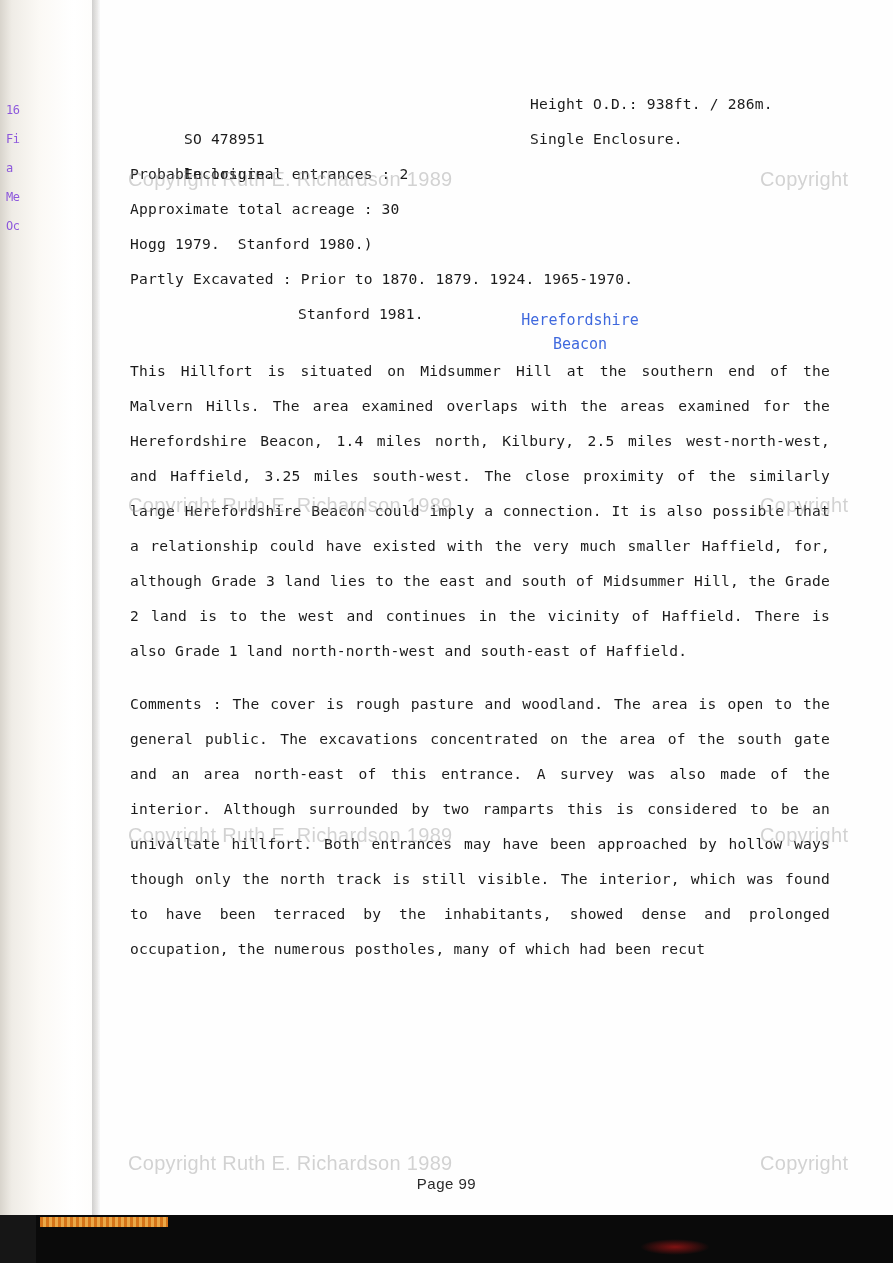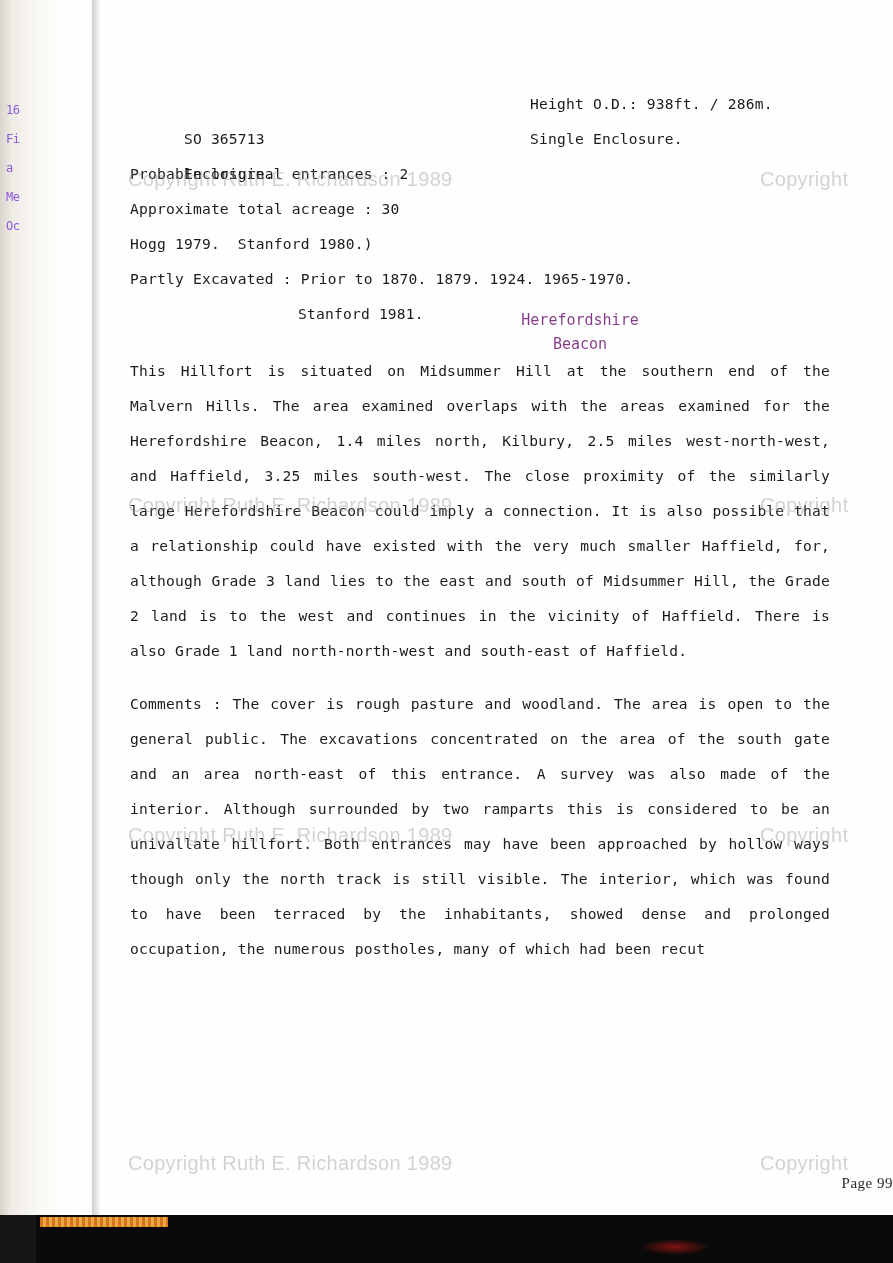--- a/index.html
+++ b/index.html
@@ -231,7 +231,7 @@
 
 
     <div class="meta-row">
-      <span>SO 365713</span>
+      <span>SO 478951</span>
       <span class="col2">Height O.D.: 938ft. / 286m.</span>
     </div>
 

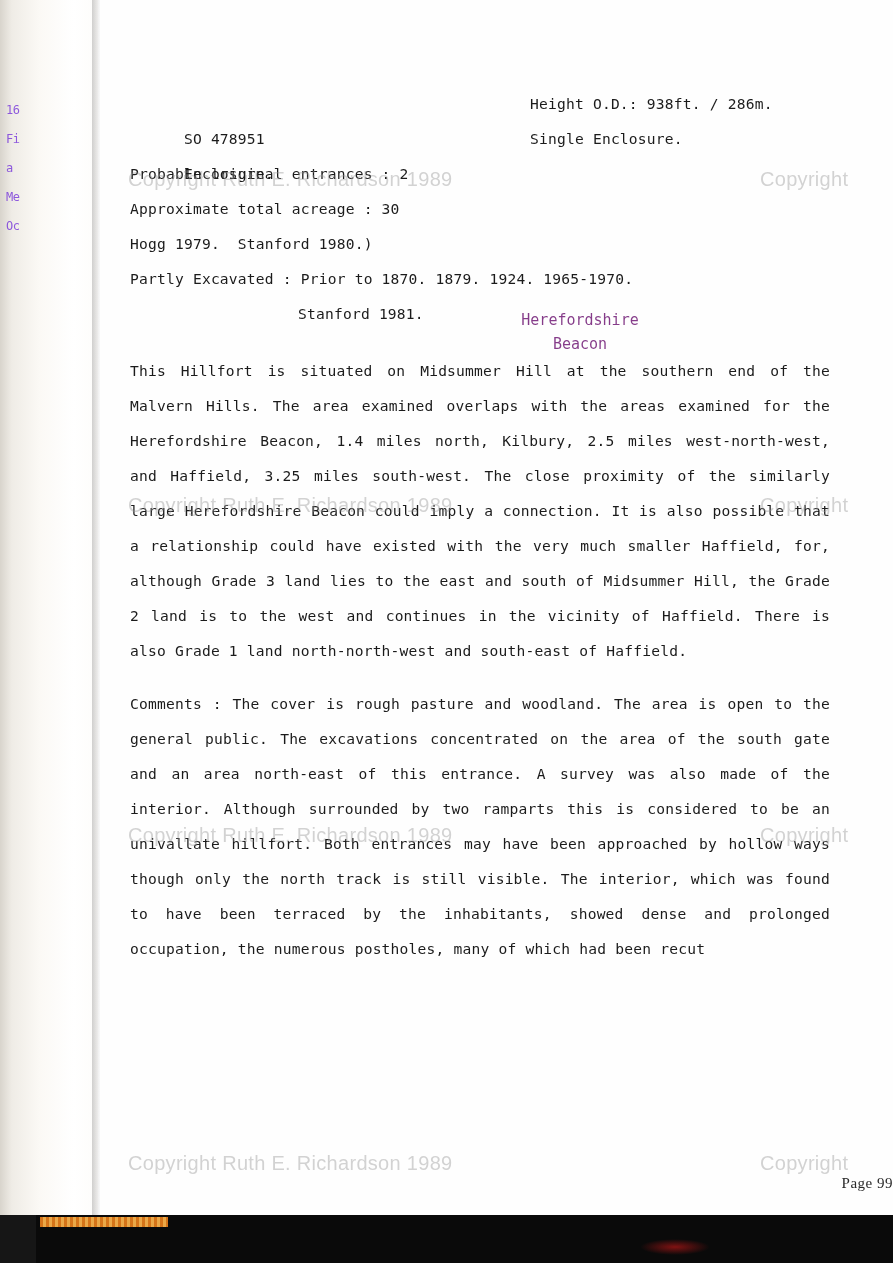--- a/index.html
+++ b/index.html
@@ -119,7 +119,7 @@
     top: 308px;
     width: 150px;
     text-align: center;
-    color: #701a75;
+    color: #1d4ed8;
     font-size: 15px;
     line-height: 24px;
     font-family: "DejaVu Sans Mono", monospace;

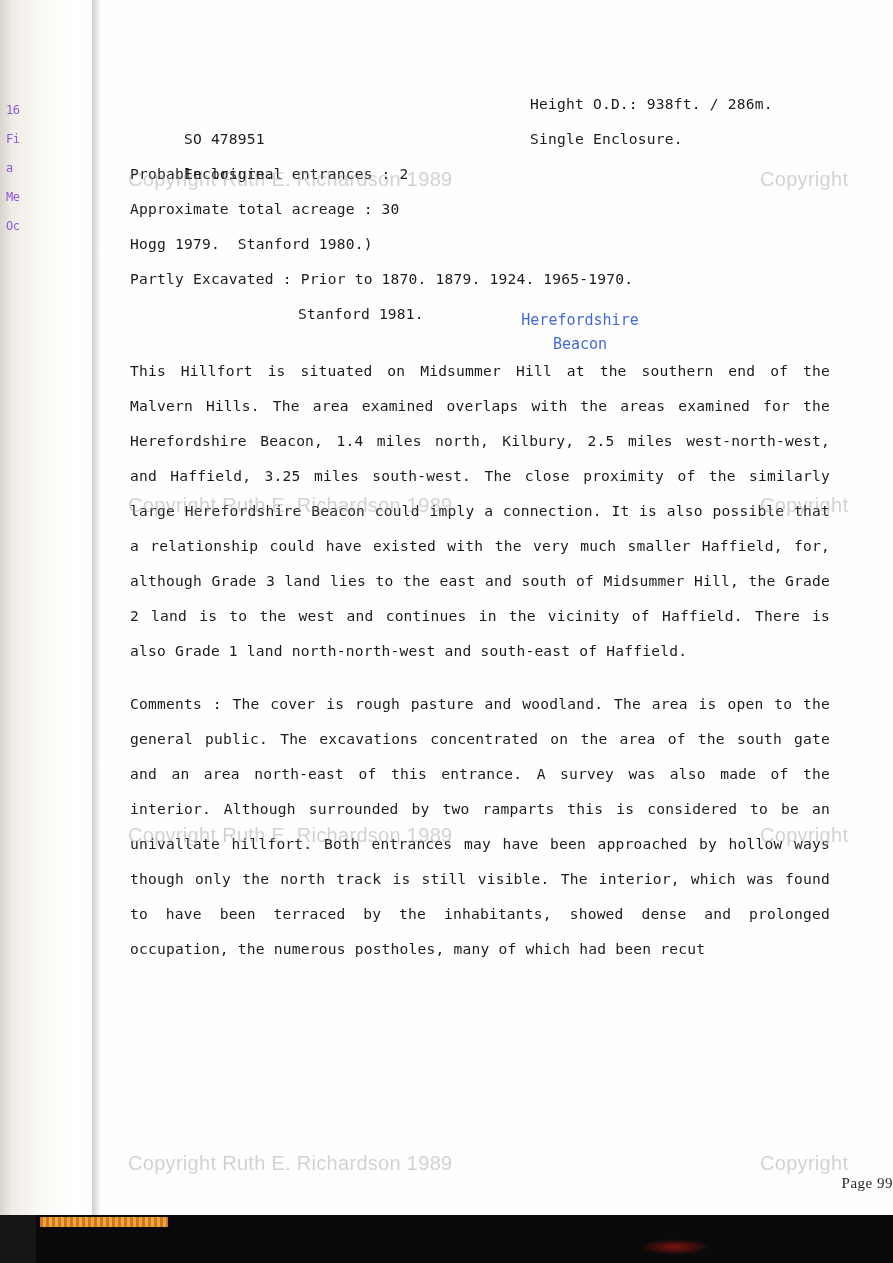--- a/index.html
+++ b/index.html
@@ -181,8 +181,8 @@
     left: 0;
     right: 0;
     top: 1175px;
-    text-align: right;
-    font-family: Liberation Serif, serif;
+    text-align: center;
+    font-family: Liberation Sans, sans-serif;
     font-size: 15px;
     color: #2a2a2a;
     letter-spacing: .5px;

